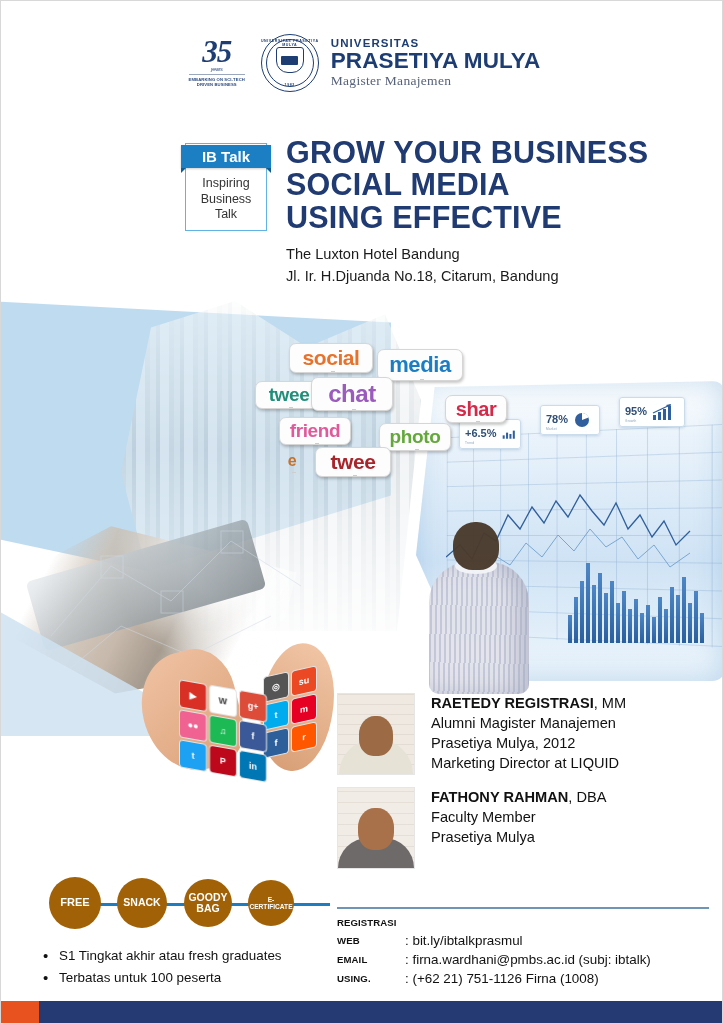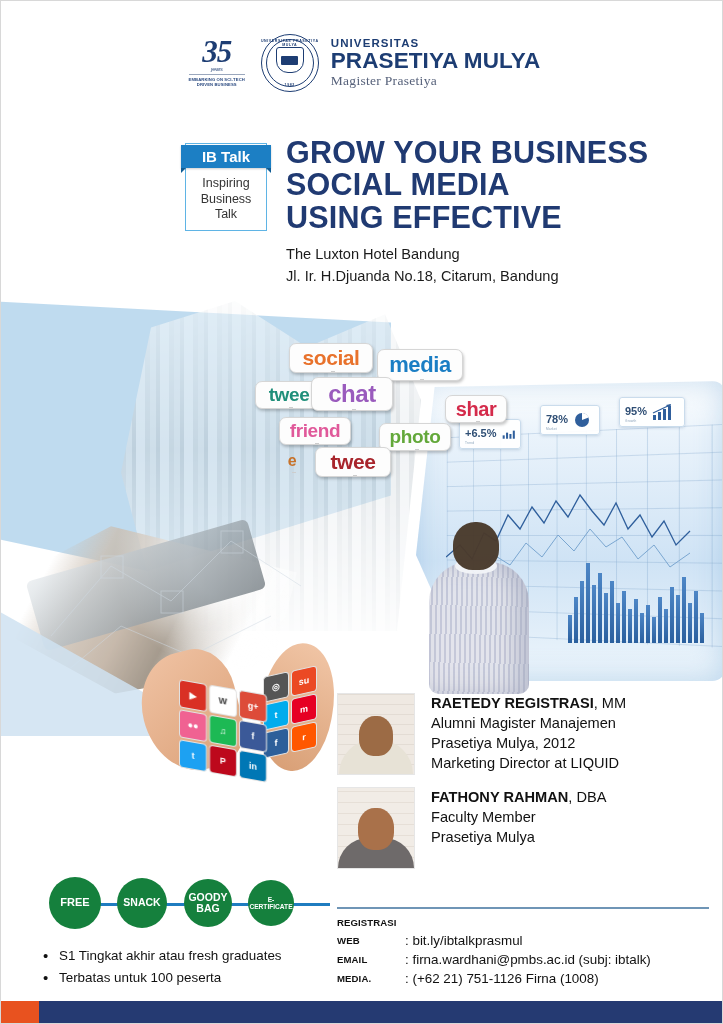--- a/index.html
+++ b/index.html
@@ -474,7 +474,7 @@
     <div class="uni-name">
       <div class="l1">UNIVERSITAS</div>
       <div class="l2">PRASETIYA MULYA</div>
-      <div class="l3">Magister Prasetiya</div>
+      <div class="l3">Magister Manajemen</div>
     </div>
   </div>
 

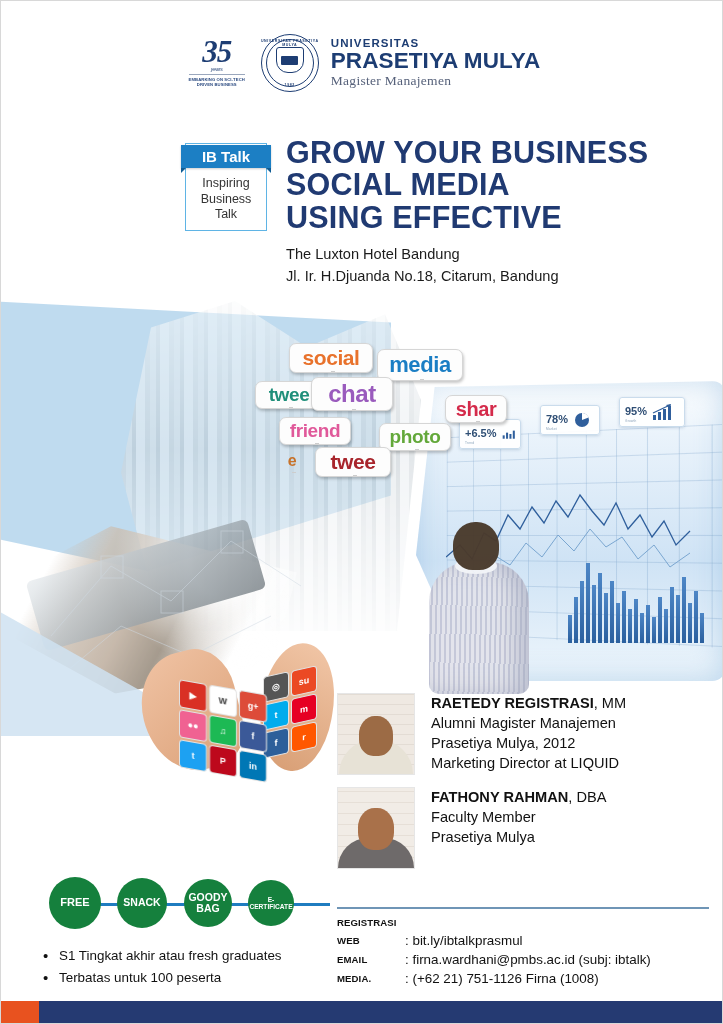--- a/index.html
+++ b/index.html
@@ -274,7 +274,7 @@
   }
   .perks .circ {
     position:absolute; top:0; border-radius:50%;
-    background:#15803d; color:#fff; font-weight:bold;
+    background:#a16207; color:#fff; font-weight:bold;
     display:flex; align-items:center; justify-content:center; text-align:center;
     line-height:1.08;
   }

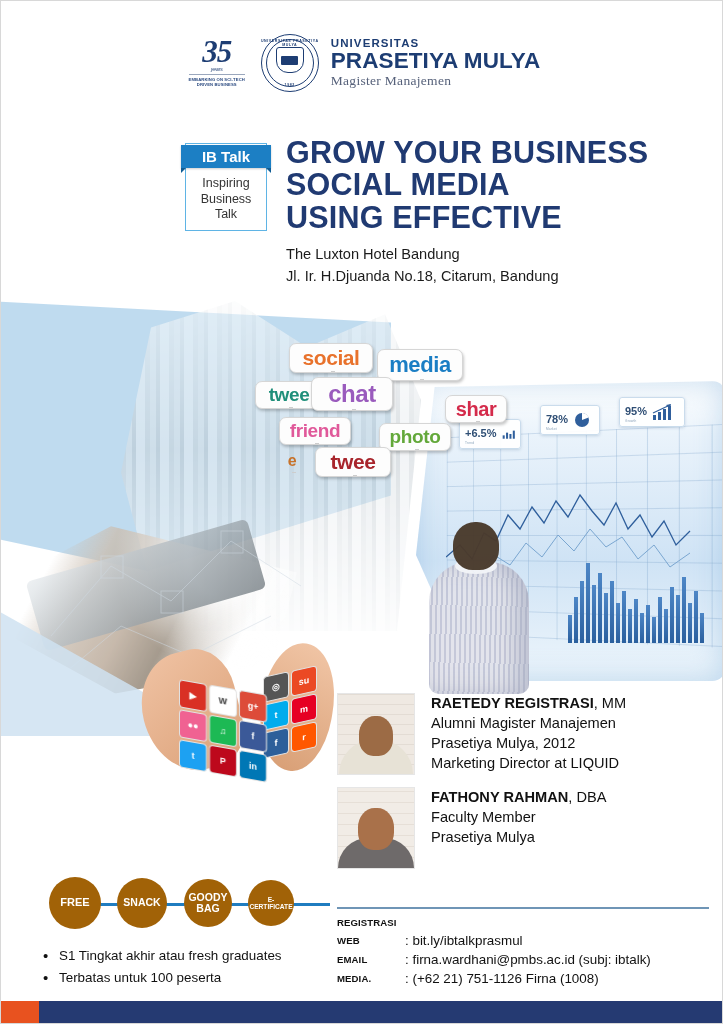--- a/index.html
+++ b/index.html
@@ -558,7 +558,7 @@
       <span class="v">: firna.wardhani@pmbs.ac.id (subj: ibtalk)</span>
     </div>
     <div class="row">
-      <span class="k">MEDIA.</span>
+      <span class="k">USING.</span>
       <span class="v">: (+62 21) 751-1126 Firna (1008)</span>
     </div>
   </div>

